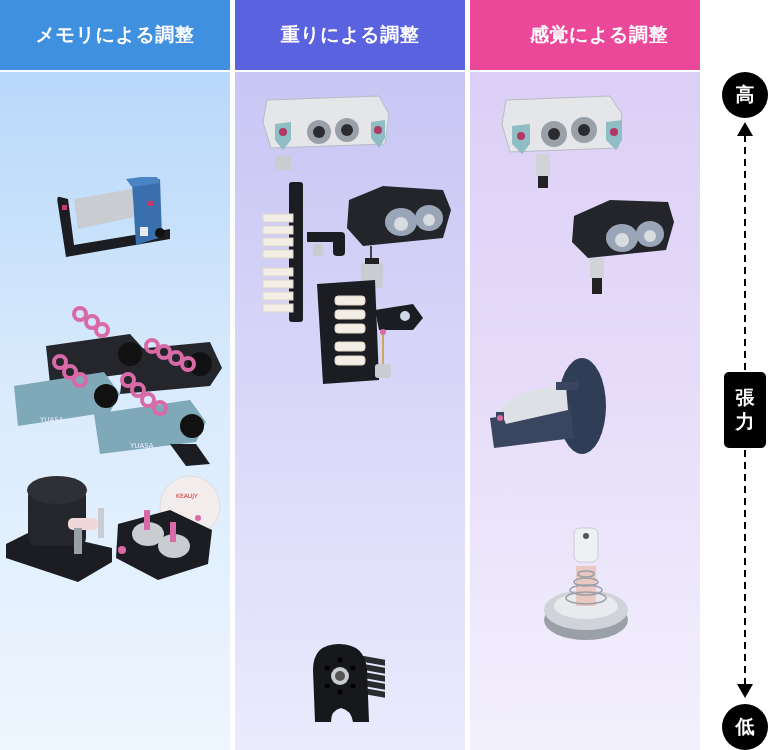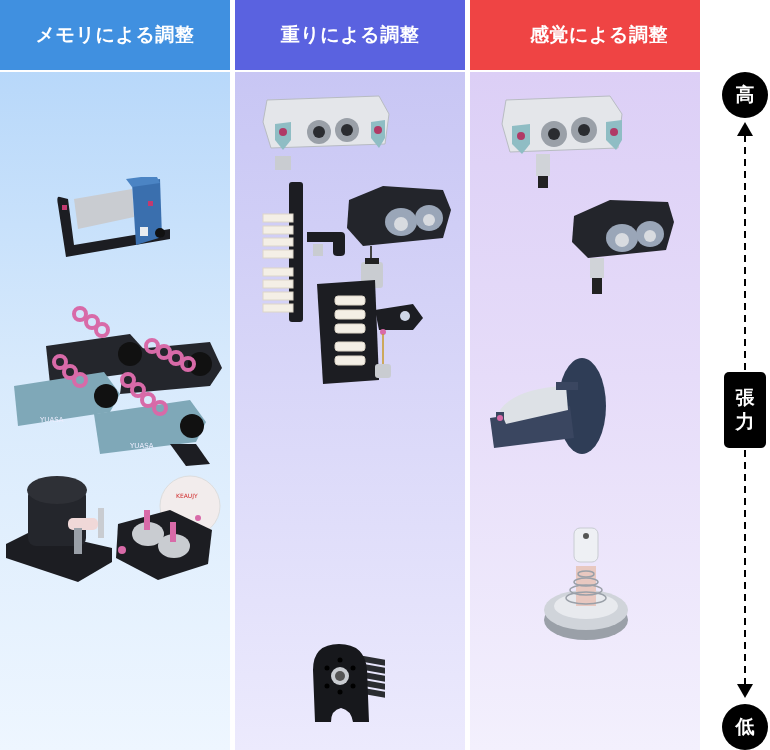--- a/index.html
+++ b/index.html
@@ -21,7 +21,7 @@
   }
   .col-1 .col-header { background: #4090e0; }
   .col-2 .col-header { background: #5a62e0; }
-  .col-3 .col-header { background: #ef4444; padding-left: 28px; }
+  .col-3 .col-header { background: #ec4899; padding-left: 28px; }
   .col-1 .col-body { background: linear-gradient(to bottom, #b8d8fa 0%, #d8eafc 45%, #eef6ff 100%); }
   .col-2 .col-body { background: linear-gradient(to bottom, #c8c6f4 0%, #d8d6f8 45%, #eceafd 100%); }
   .col-3 .col-body { background: linear-gradient(to bottom, #dccff6 0%, #e6dcf9 45%, #f3f0fd 100%); }

